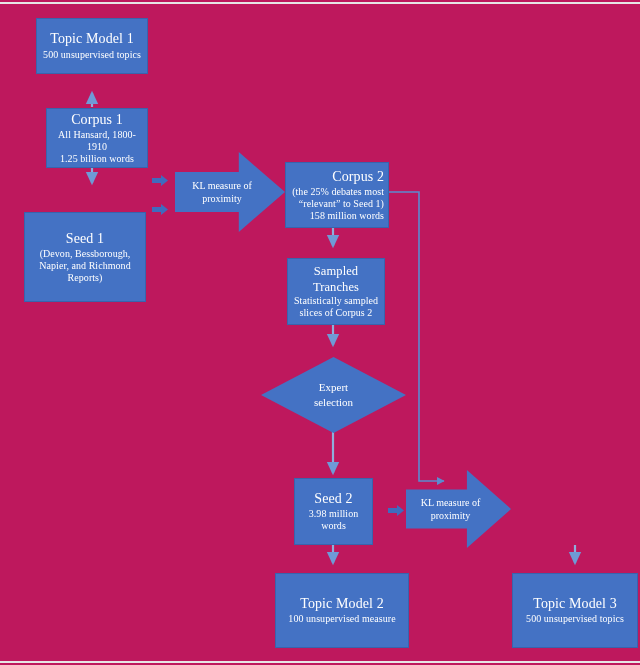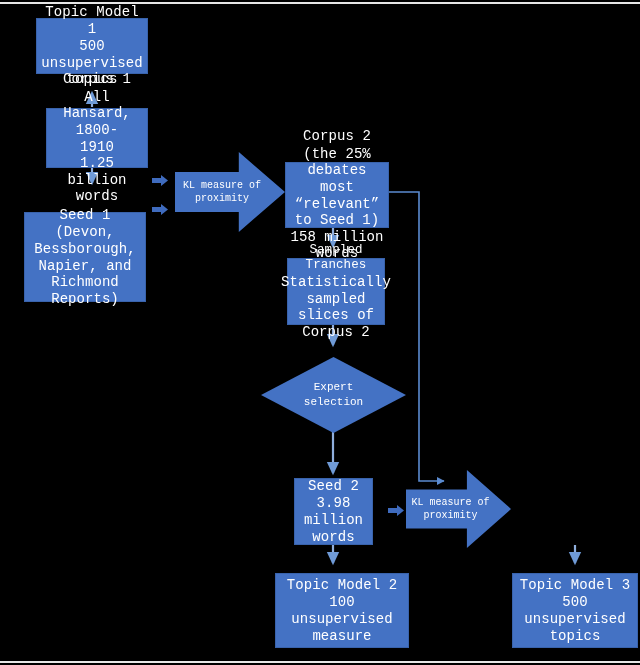--- a/index.html
+++ b/index.html
@@ -11,9 +11,9 @@
     position: relative;
     width: 640px;
     height: 665px;
-    background: #000000;
+    background: #be185d;
     overflow: hidden;
-    font-family: Liberation Mono, monospace;
+    font-family: Liberation Serif, serif;
   }
   .edge-rule {
     position: absolute;

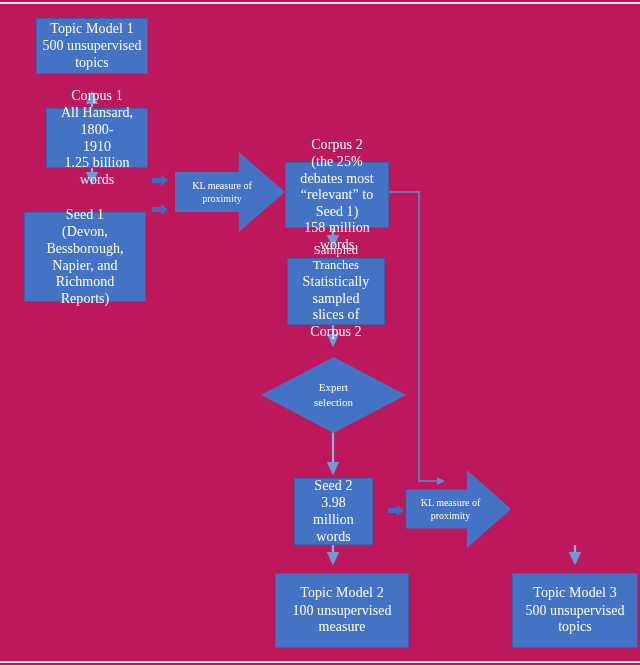--- a/index.html
+++ b/index.html
@@ -43,7 +43,7 @@
     margin-bottom: 1px;
   }
   .node .sub {
-    font-size: 14px;
+    font-size: 10px;
     font-weight: 400;
     letter-spacing: 0.05px;
   }

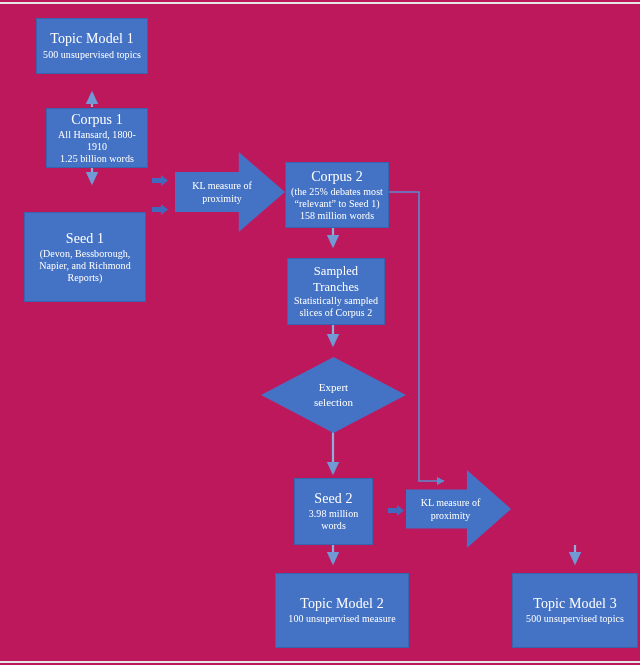--- a/index.html
+++ b/index.html
@@ -175,7 +175,7 @@
     </div>
   </div>
 
-  <div class="node" style="left:285px;top:162px;width:104px;height:66px;">
+  <div class="node" style="left:285px;top:162px;width:104px;height:66px;align-items:flex-end;">
     <div class="title">Corpus 2</div>
     <div class="sub">(the 25% debates most</div>
     <div class="sub">“relevant” to Seed 1)</div>

